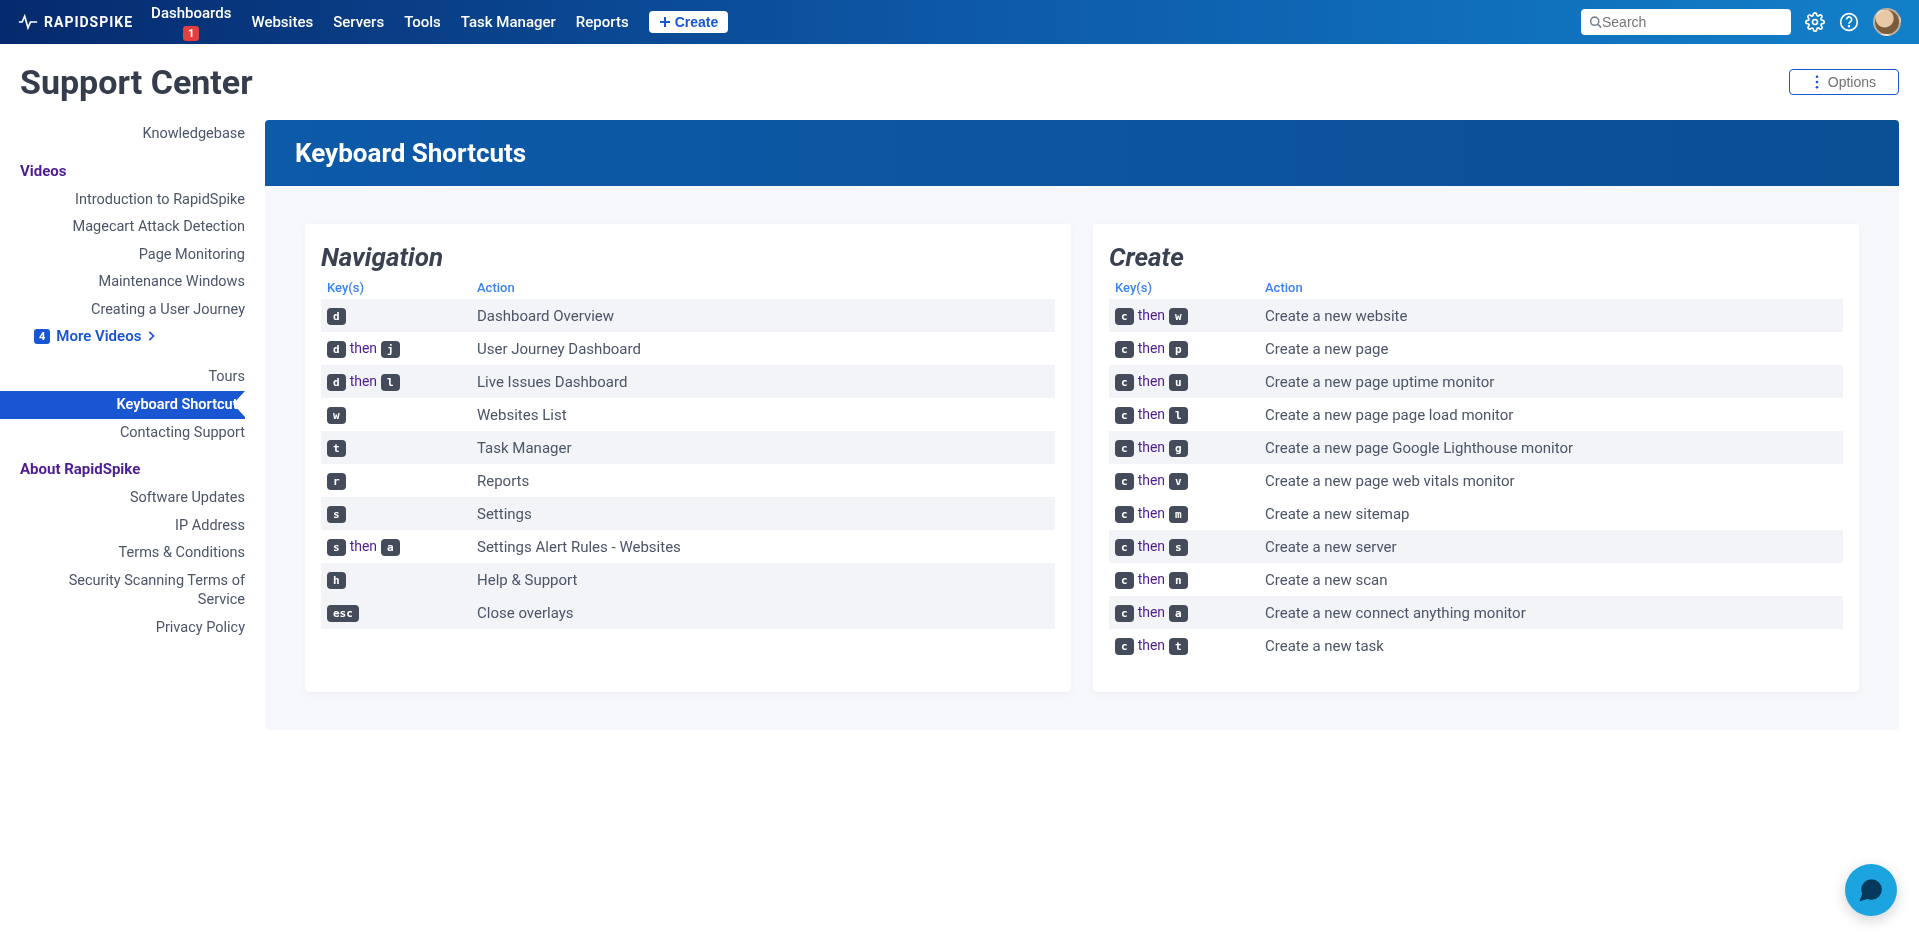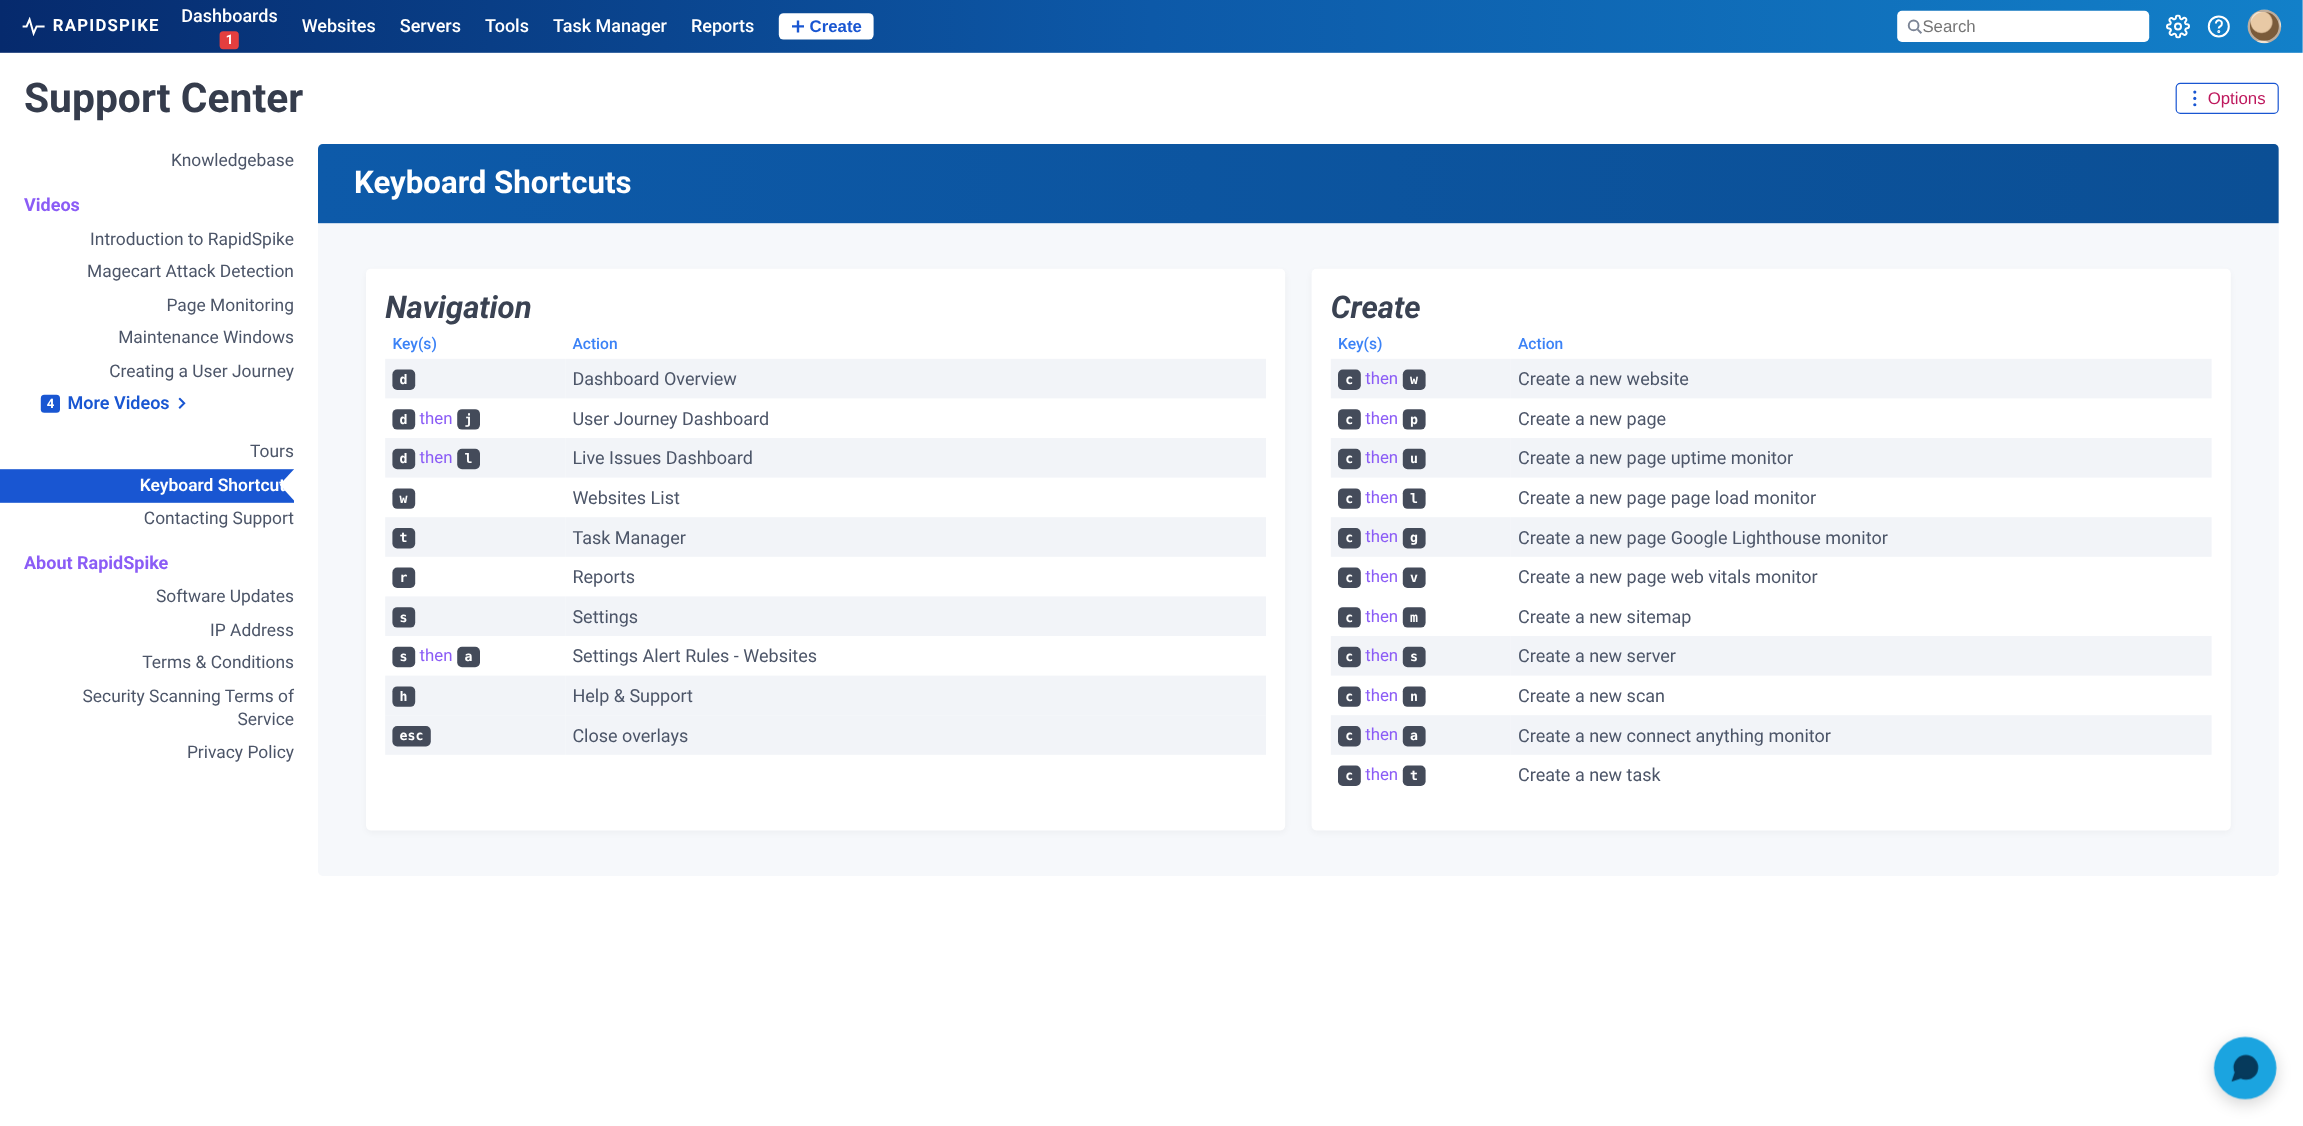--- a/index.html
+++ b/index.html
@@ -19,7 +19,7 @@
 .page { padding: 18px 20px 40px 20px; }
 .page-header { display: flex; align-items: center; justify-content: space-between; margin-bottom: 18px; }
 .page-title { font-size: 34px; font-weight: 700; color: #353c4c; }
-.options-btn { border: 1px solid #1956d2; color: #be185d; background: #fff; border-radius: 4px; padding: 4px 10px; font-size: 14px; display: flex; align-items: center; gap: 6px; cursor: pointer; }
+.options-btn { border: 1px solid #1956d2; color: #737373; background: #fff; border-radius: 4px; padding: 4px 22px; font-size: 14px; display: flex; align-items: center; gap: 6px; cursor: pointer; }
 .layout { display: flex; gap: 20px; }
 .sidebar { width: 225px; flex-shrink: 0; font-size: 15px; }
 .sidebar .section-title { font-weight: 700; color: #8b5cf6; margin: 14px 0 6px 0; }

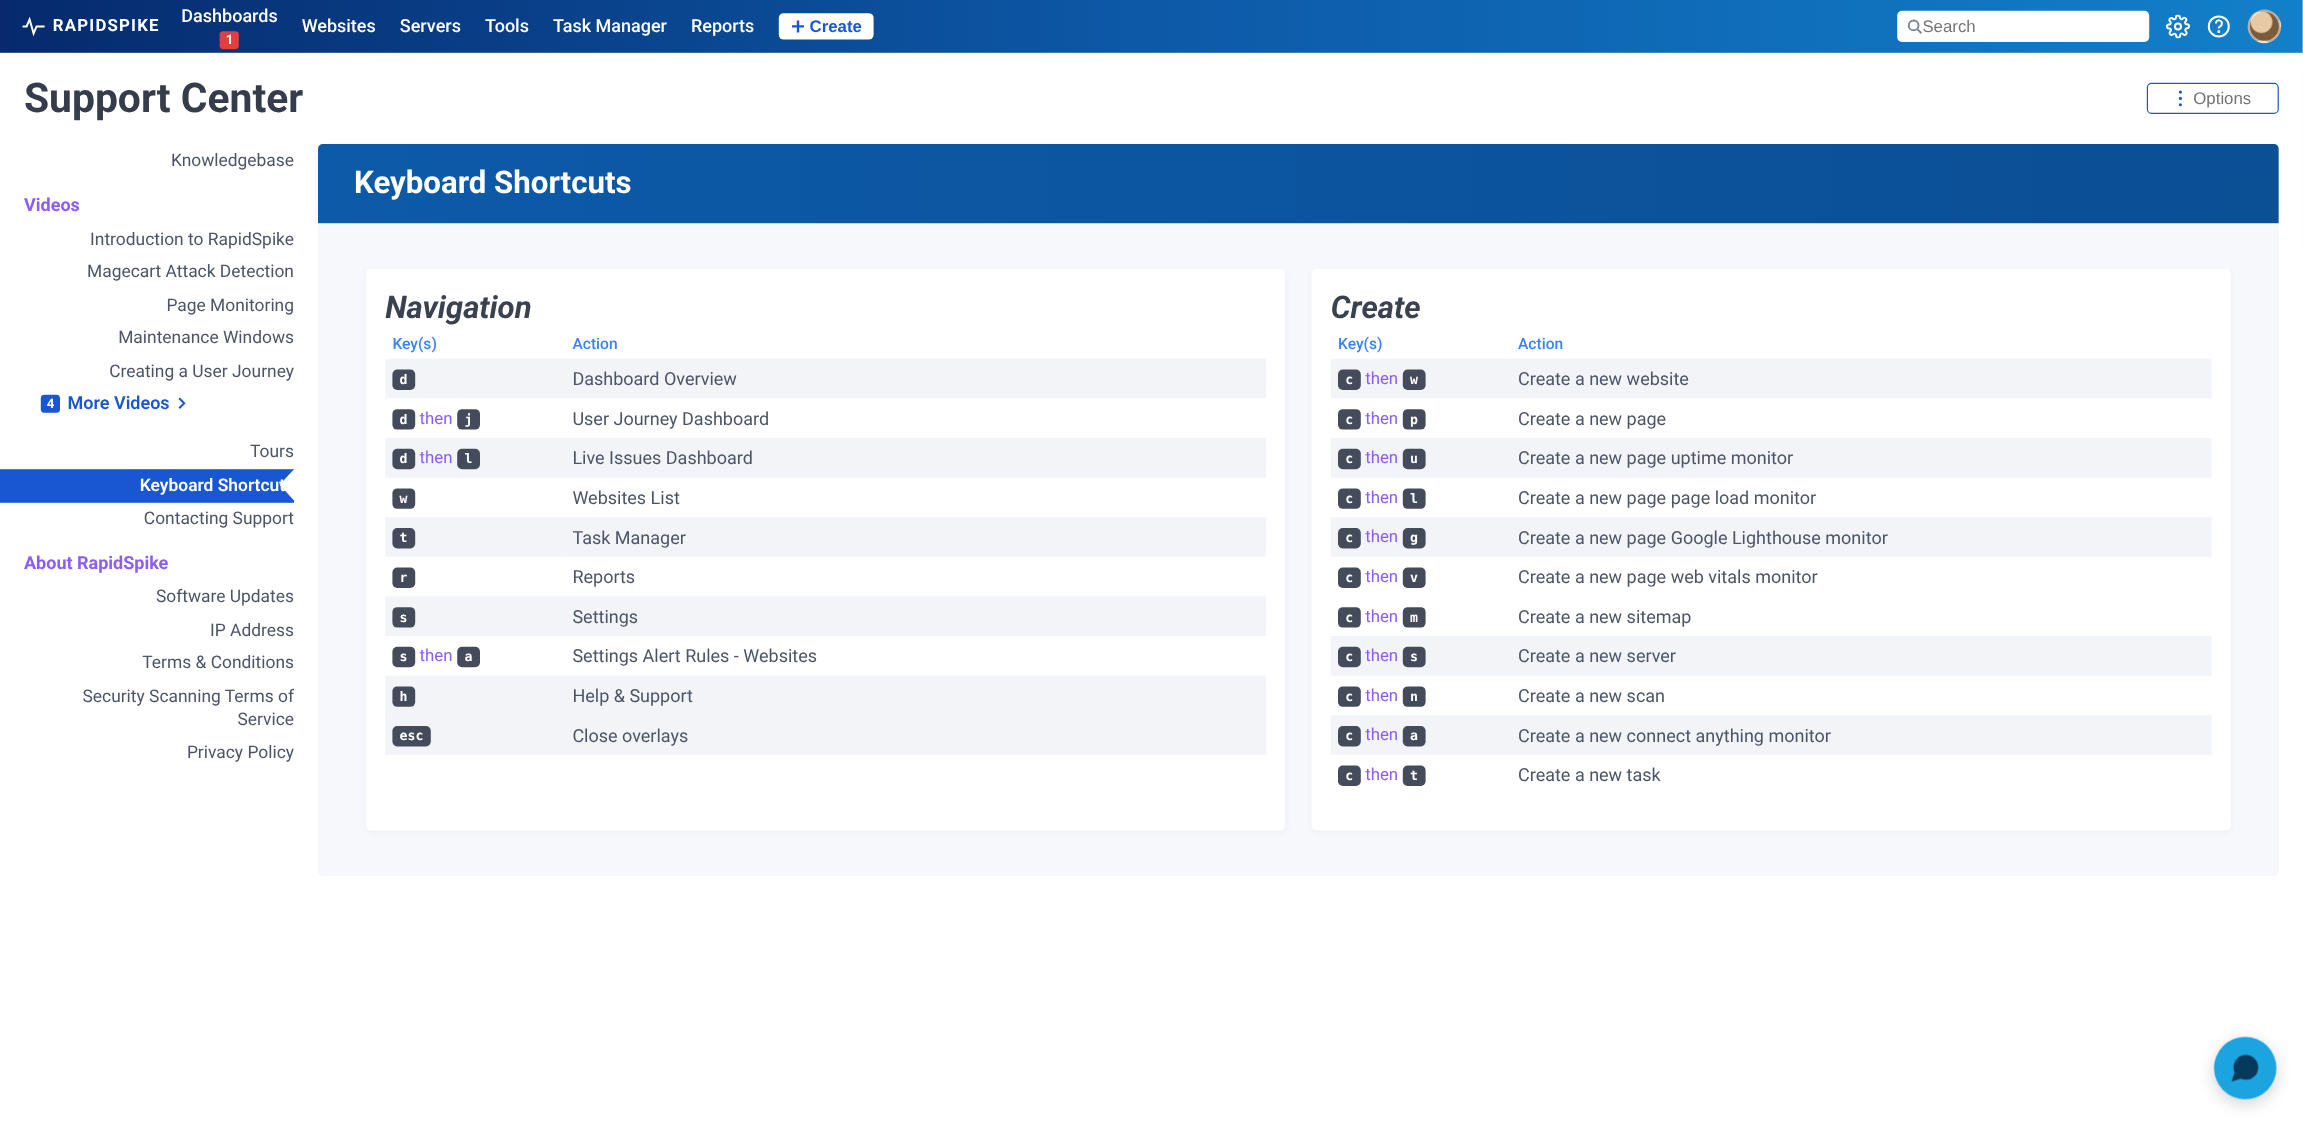--- a/index.html
+++ b/index.html
@@ -22,7 +22,7 @@
 .options-btn { border: 1px solid #1956d2; color: #737373; background: #fff; border-radius: 4px; padding: 4px 22px; font-size: 14px; display: flex; align-items: center; gap: 6px; cursor: pointer; }
 .layout { display: flex; gap: 20px; }
 .sidebar { width: 225px; flex-shrink: 0; font-size: 15px; }
-.sidebar .section-title { font-weight: 700; color: #8b5cf6; margin: 14px 0 6px 0; }
+.sidebar .section-title { font-weight: 700; color: #4c1d95; margin: 14px 0 6px 0; }
 .sidebar .item { padding: 4px 0 4px 14px; color: #4c5568; cursor: pointer; font-size: 14.5px; line-height: 1.35; text-align: right; }
 .sidebar .item.top-level { padding-left: 0; font-weight: 400; }
 .sidebar .item.selected { background: #1956d2; color: #fff; margin-left: -20px; padding-left: 20px; position: relative; font-weight: 600; }

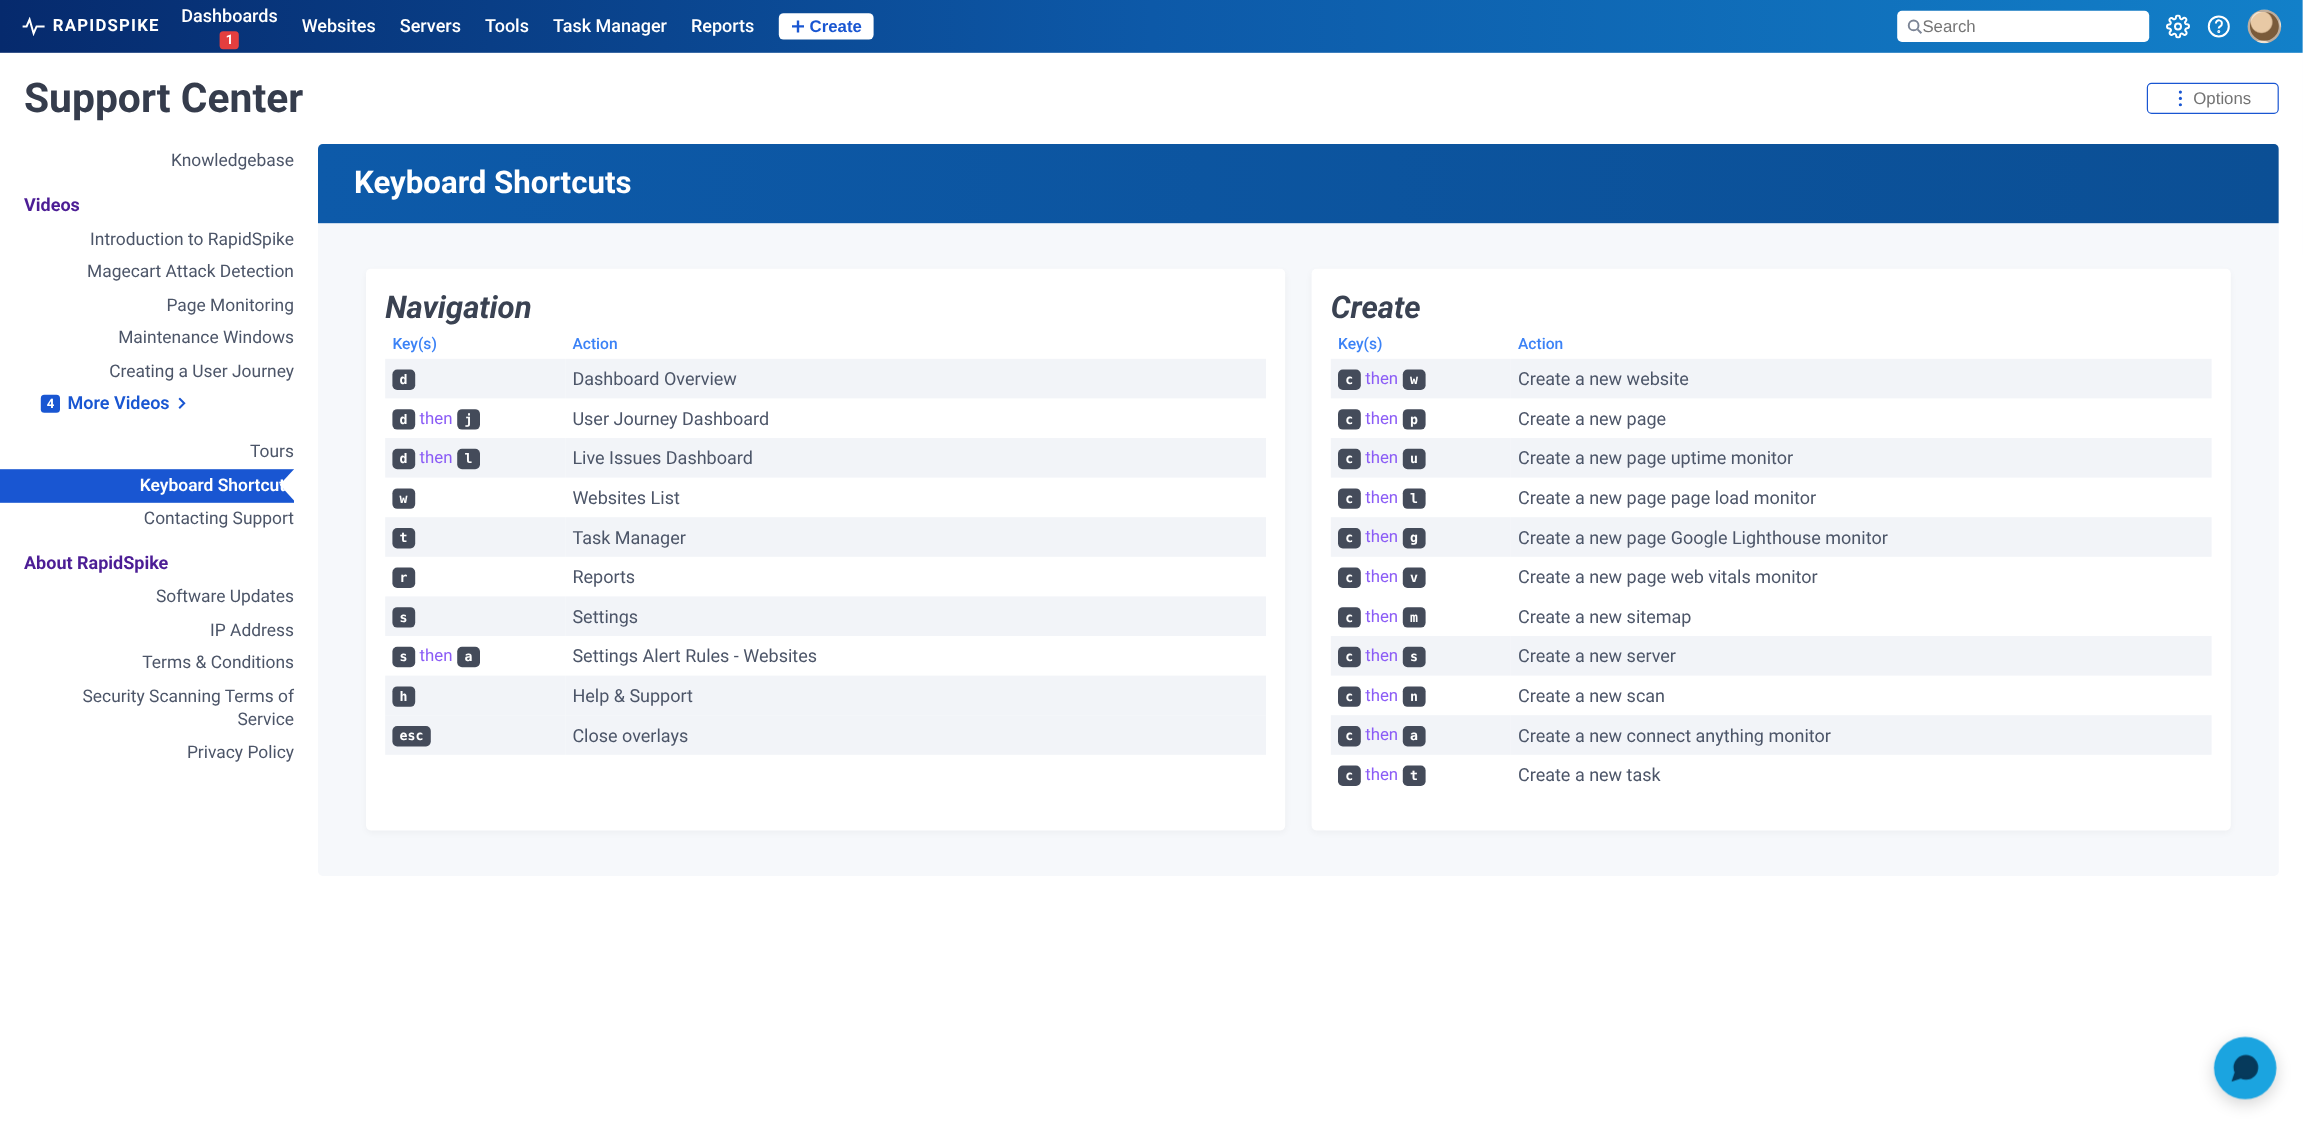--- a/index.html
+++ b/index.html
@@ -40,7 +40,7 @@
 .table tr.odd td { background: #f2f4f8; }
 .keycol { width: 150px; white-space: nowrap; }
 .key { display: inline-block; background: #444b5a; color: #fff; border-radius: 4px; font-size: 11px; font-weight: 600; padding: 2px 6px; min-width: 16px; text-align: center; font-family: ui-monospace, Menlo, Consolas, monospace; }
-.then { font-size: 14px; color: #8b5cf6; margin: 0 4px; }
+.then { font-size: 14px; color: #4c1d95; margin: 0 4px; }
 .chat-fab { position: fixed; right: 22px; bottom: 22px; width: 52px; height: 52px; border-radius: 50%; background: #1ba4e0; display: flex; align-items: center; justify-content: center; box-shadow: 0 4px 14px rgba(0,0,0,0.18); cursor: pointer; }
 </style>
 </head>

